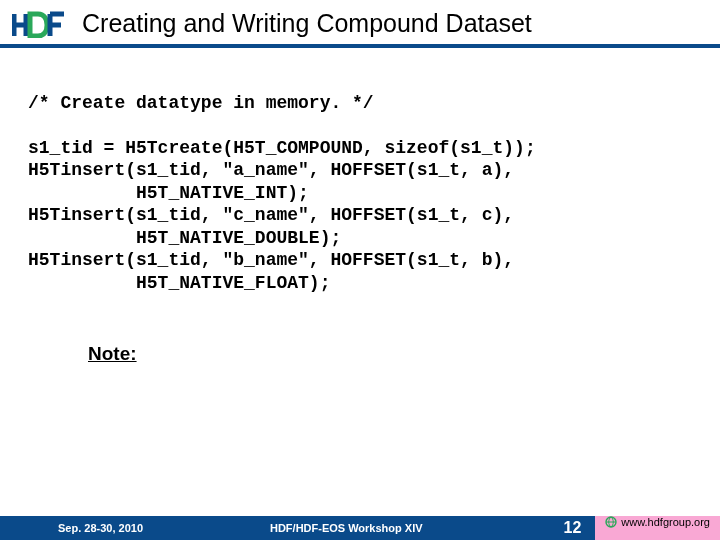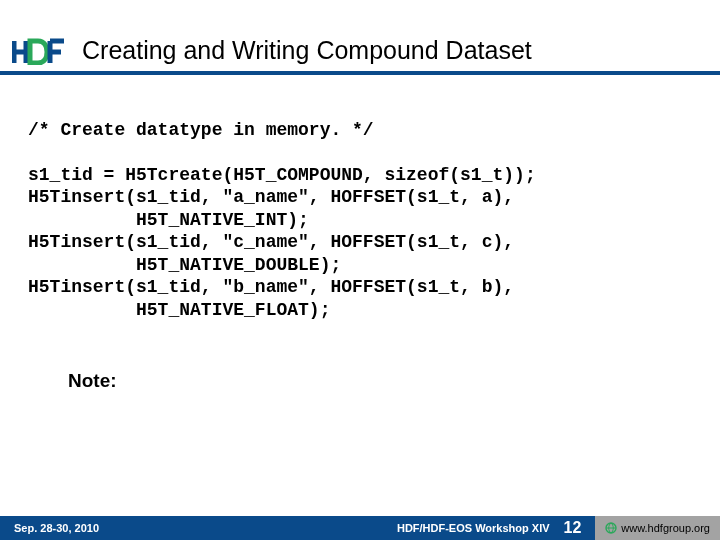--- a/index.html
+++ b/index.html
@@ -15,7 +15,6 @@
     display: flex;
     align-items: center;
     padding: 8px 12px 6px 12px;
-    margin-top: 27px;
   }
   .logo {
     width: 56px;

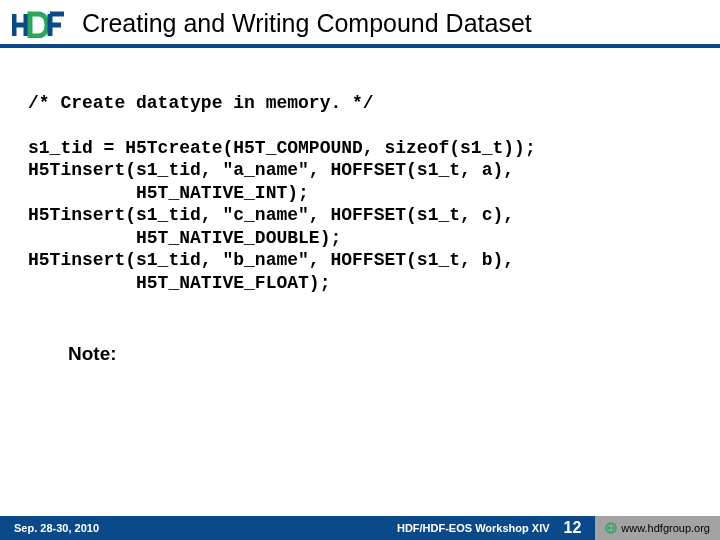--- a/index.html
+++ b/index.html
@@ -48,10 +48,11 @@
   }
   .notes {
     margin-top: 48px;
-    margin-left: 40px;
+    margin-left: 60px;
     font-size: 19px;
     line-height: 1.3;
     color: #000;
+    text-decoration: underline;
   }
   .notes .heading {
     font-weight: bold;

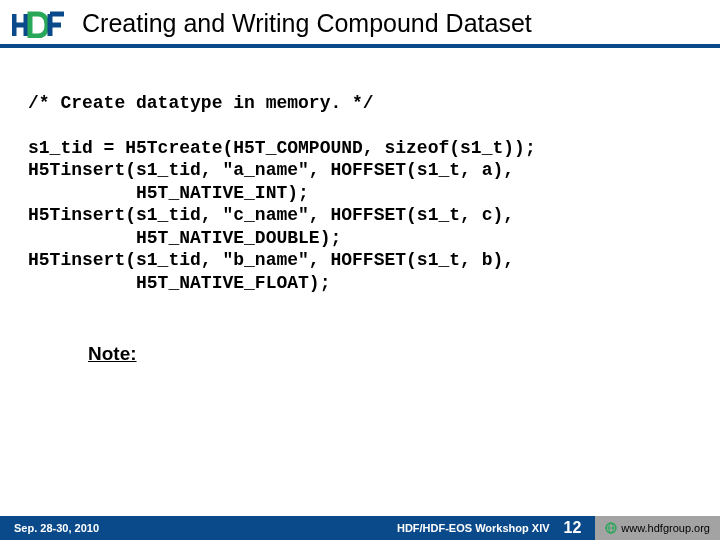--- a/index.html
+++ b/index.html
@@ -68,6 +68,7 @@
     display: flex;
     align-items: center;
     font-size: 11px;
+    padding-left: 44px;
   }
   .footer .date { padding-left: 14px; flex: 0 0 auto; font-weight: bold; }
   .footer .center { flex: 1 1 auto; text-align: right; font-weight: bold; }

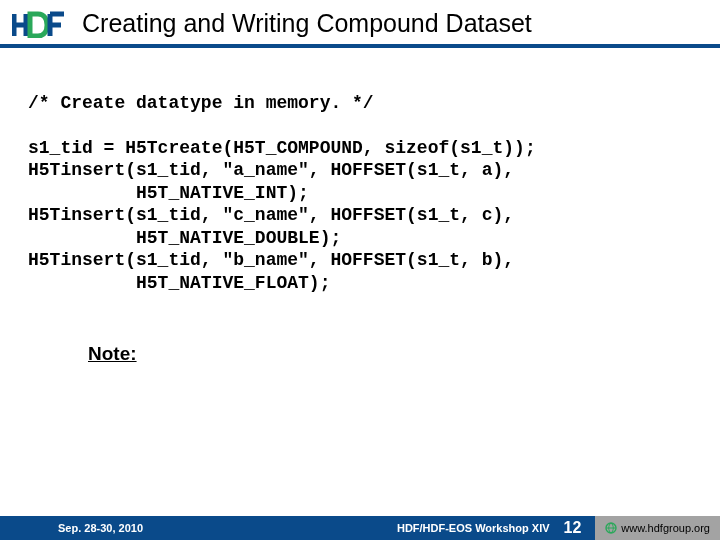--- a/index.html
+++ b/index.html
@@ -71,7 +71,7 @@
     padding-left: 44px;
   }
   .footer .date { padding-left: 14px; flex: 0 0 auto; font-weight: bold; }
-  .footer .center { flex: 1 1 auto; text-align: right; font-weight: bold; }
+  .footer .center { flex: 1 1 auto; text-align: center; font-weight: bold; }
   .footer .pagenum {
     flex: 0 0 auto;
     padding: 0 14px;

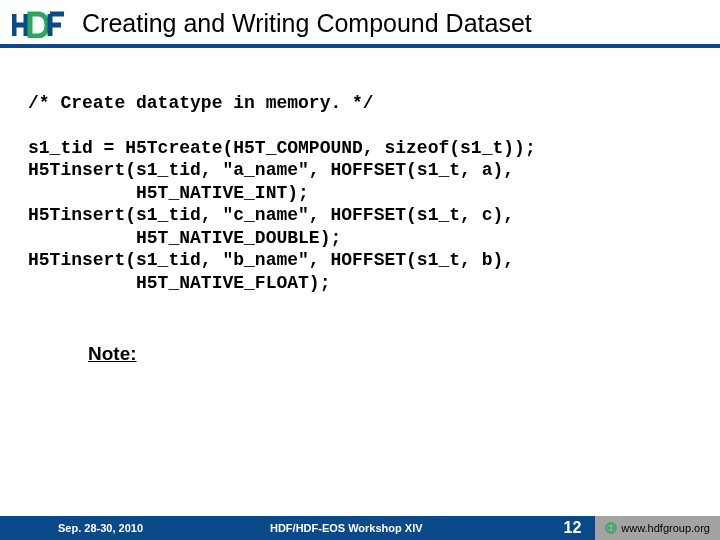--- a/index.html
+++ b/index.html
@@ -80,11 +80,11 @@
   }
   .footer .site {
     flex: 0 0 auto;
-    background: #a3a3a3;
+    background: #f9a8d4;
     color: #000;
     height: 24px;
     display: flex;
-    align-items: center;
+    align-items: flex-start;
     padding: 0 10px;
     font-size: 11px;
   }

